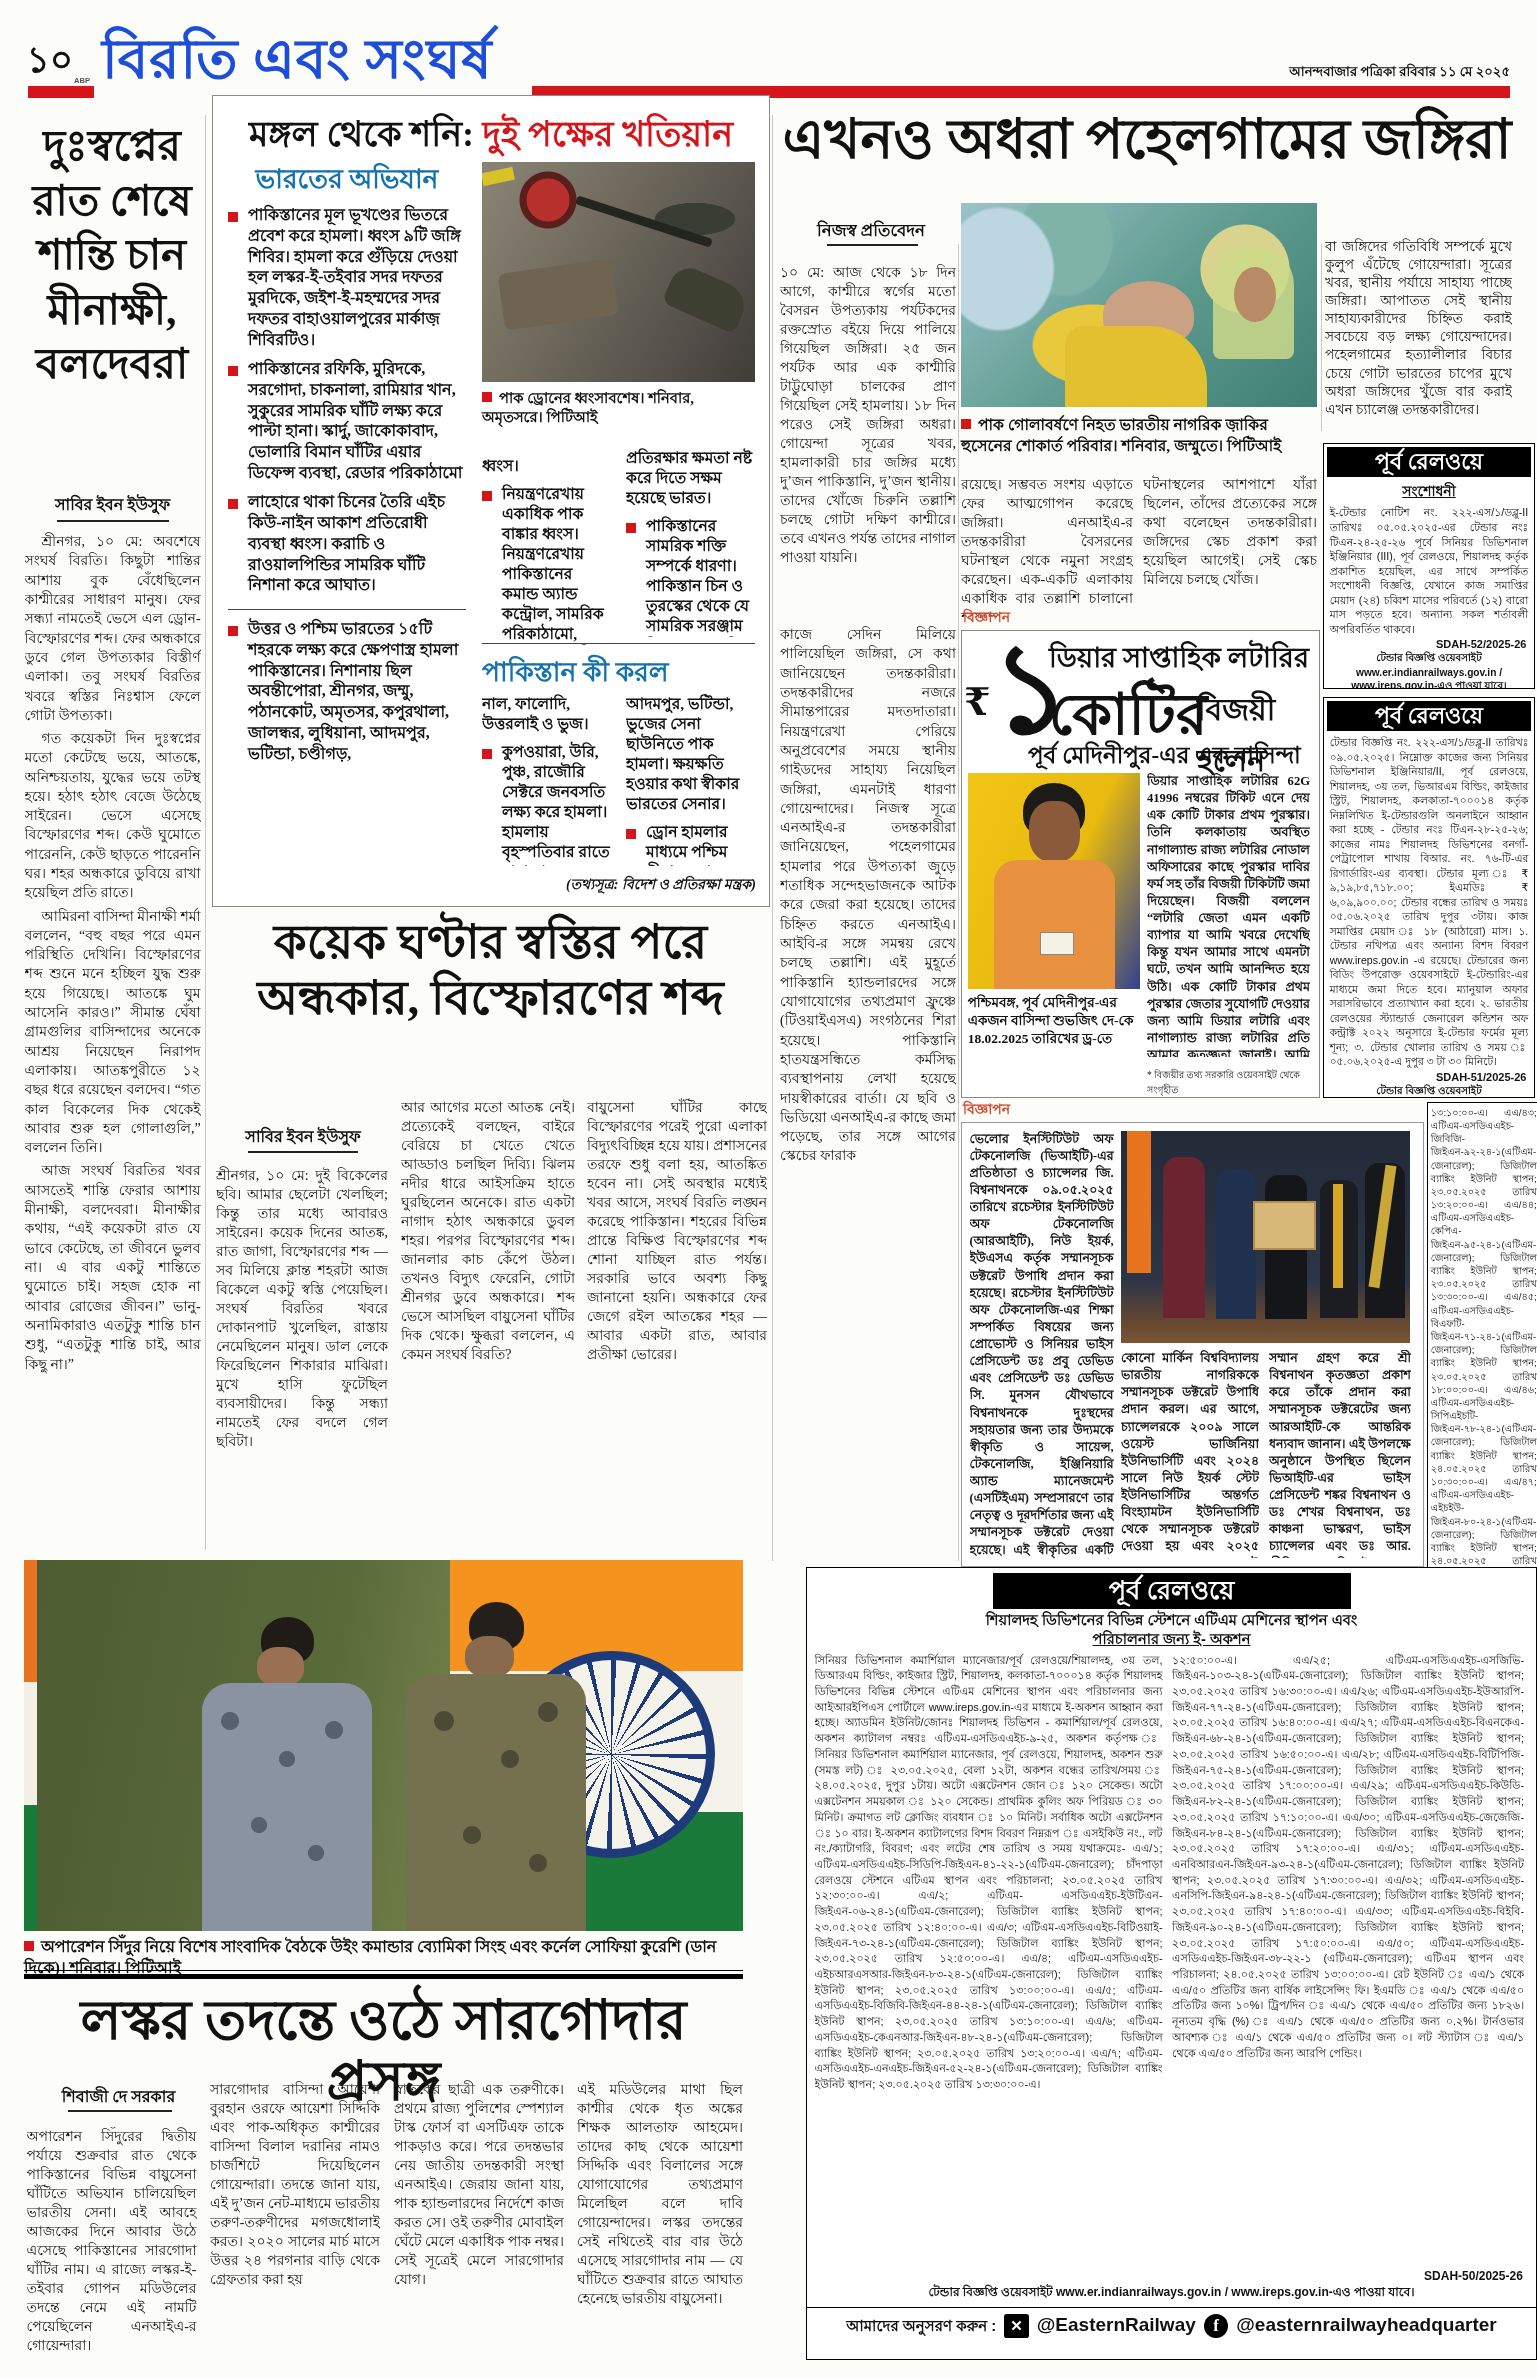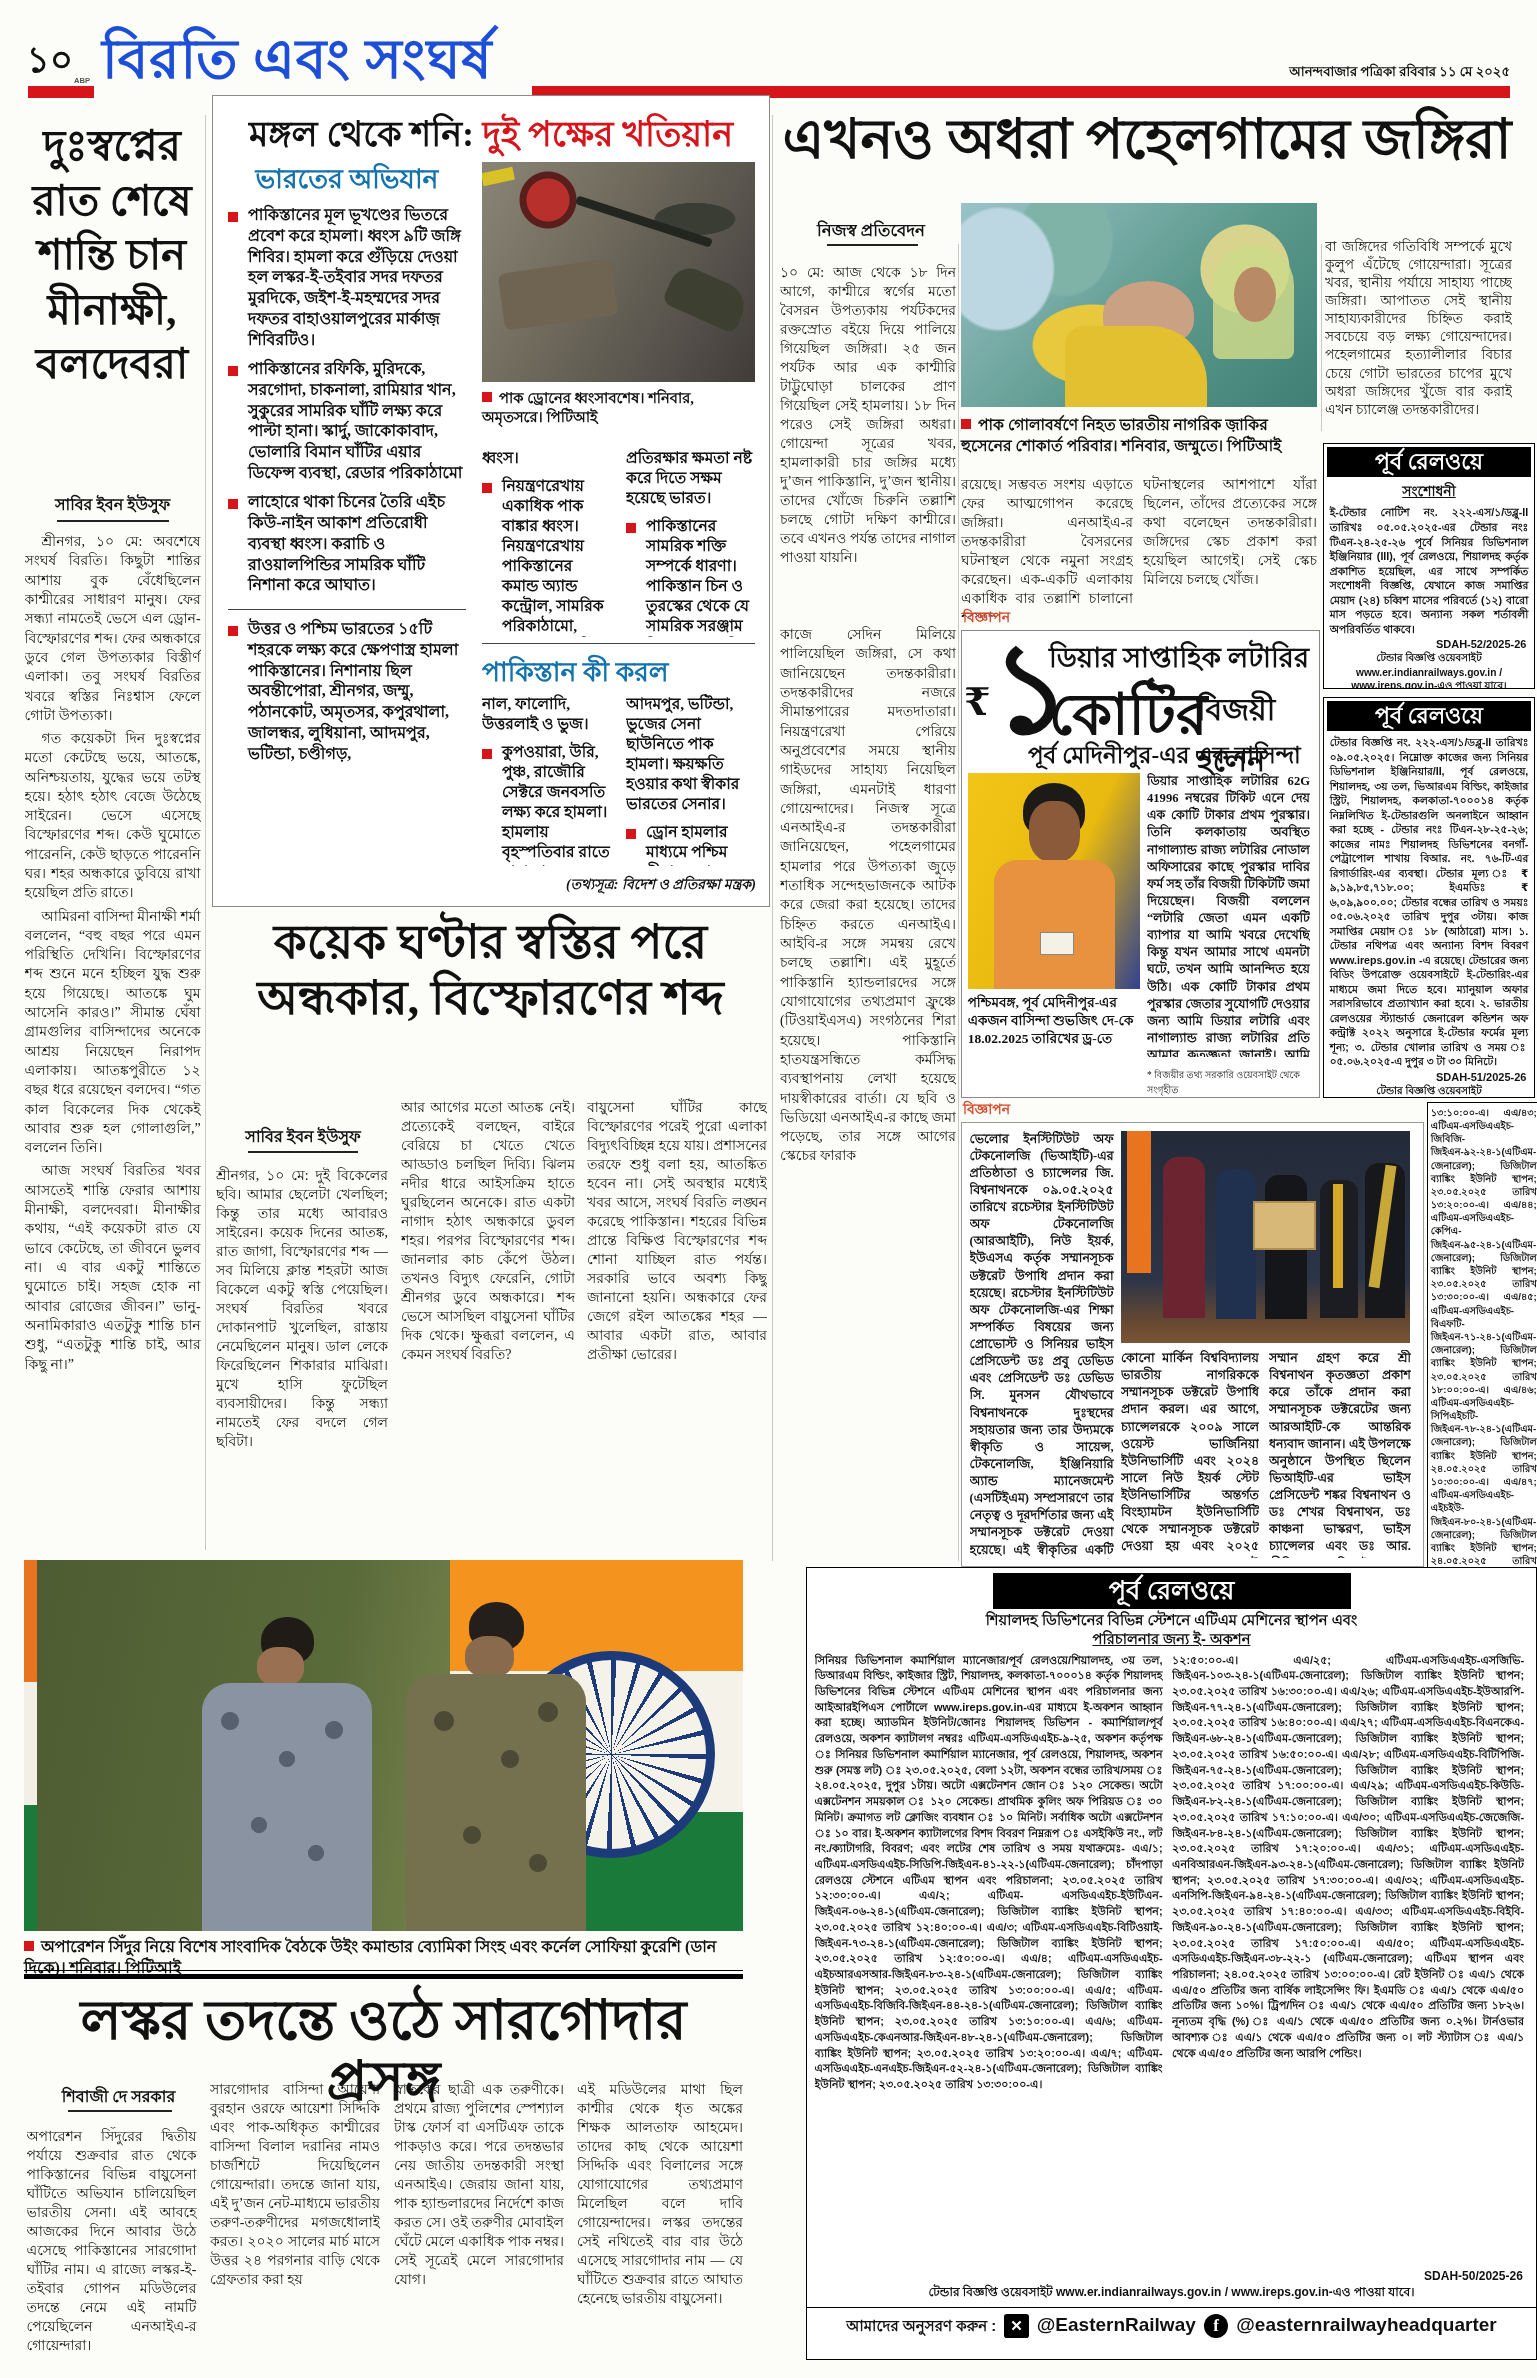--- a/index.html
+++ b/index.html
@@ -78,7 +78,7 @@
       <div class="abs" style="left:185px;top:114px;width:79px;height:44px;background:#3d4030;transform:rotate(24deg);border-radius:21px 24.6px 9.5px 9.5px;"></div>
     </div>
     <div class="abs cap" style="left:269px;top:293px;width:273px;font-size:14.7px;"><span class="redsq"></span><span>পাক ড্রোনের ধ্বংসাবশেষ। শনিবার, অমৃতসরে। পিটিআই</span></div>
-    <div class="abs hid" style="left:269px;top:352px;width:129px;height:189px;font-size:15.6px;font-weight:600;line-height:1.28;">
+    <div class="abs hid" style="left:269px;top:360px;width:129px;height:189px;font-size:15.6px;font-weight:600;line-height:1.28;">
       <div>ধ্বংস।</div>
       <div class="bullet">নিয়ন্ত্রণরেখায় একাধিক পাক বাঙ্কার ধ্বংস। নিয়ন্ত্রণরেখায় পাকিস্তানের কমান্ড অ্যান্ড কন্ট্রোল, সামরিক পরিকাঠামো, সেনার ক্ষয়ক্ষতি। ওই এলাকায় পাক সেনার আক্রমণ ও</div>
     </div>

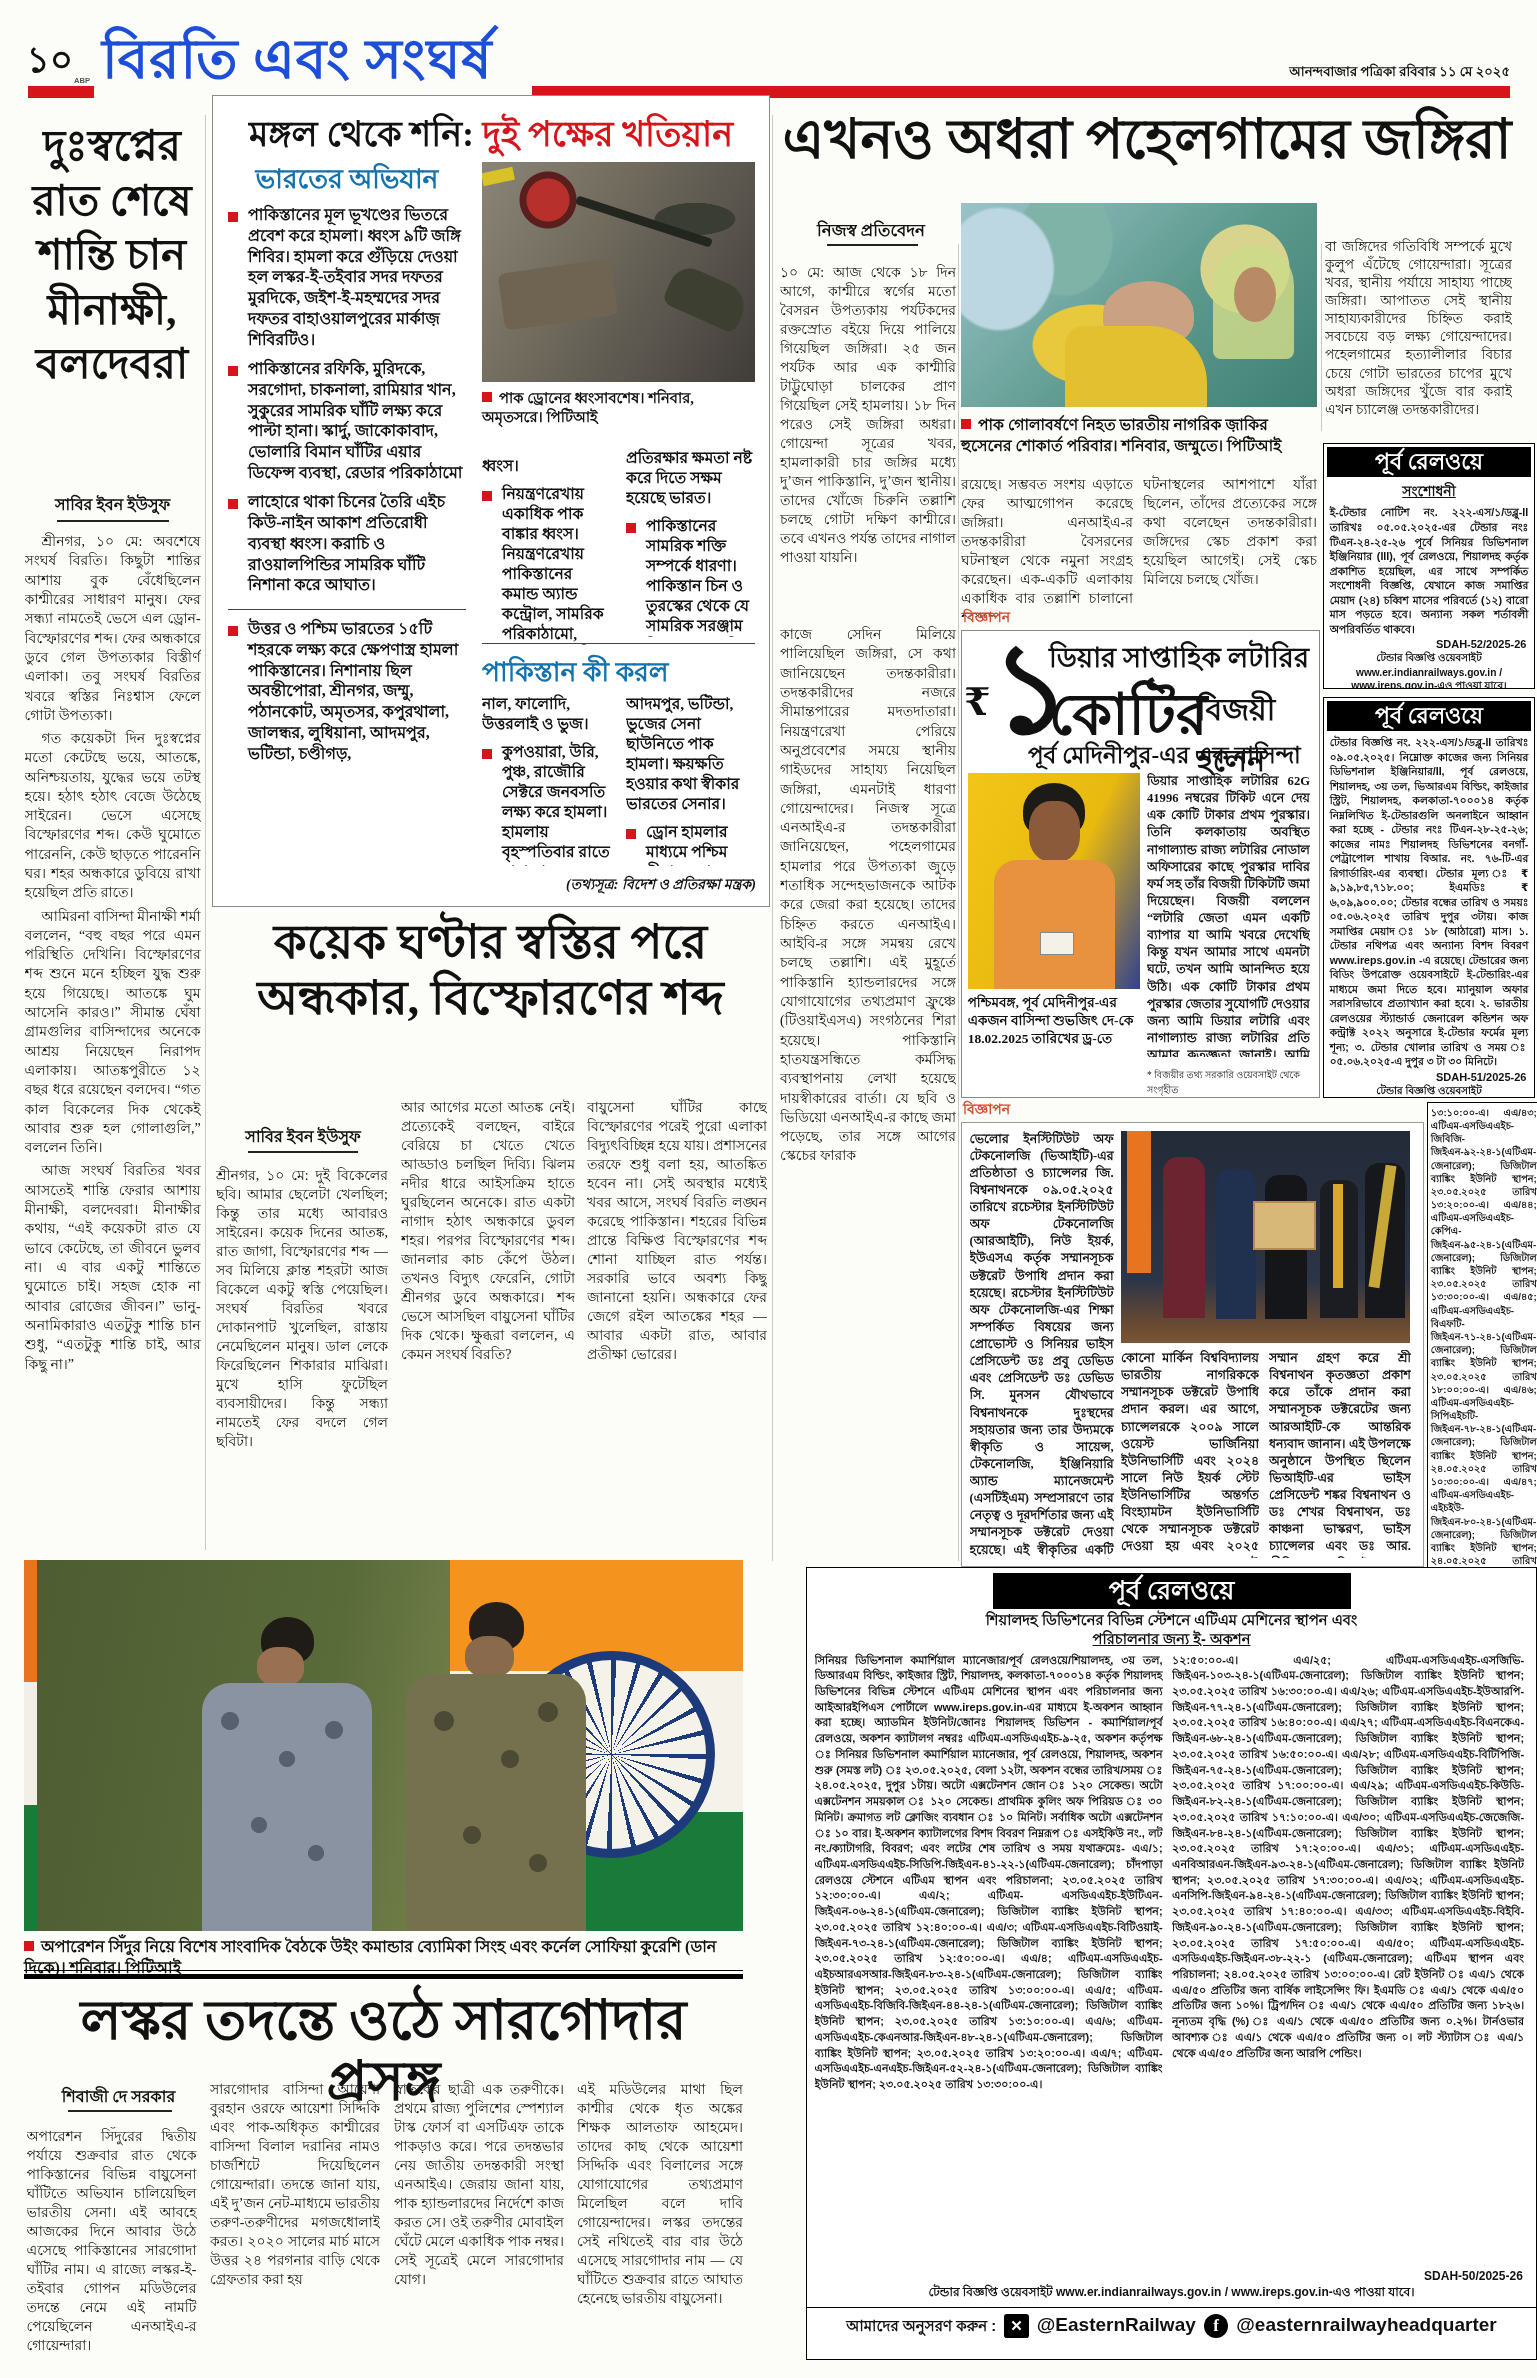--- a/index.html
+++ b/index.html
@@ -18,7 +18,7 @@
   .cap{font-weight:bold;line-height:1.32;}
   .notice{border:1.9px solid #000;background:#fff;font-family:"Liberation Sans","DejaVu Sans",sans-serif;}
   .notice .nhead{background:#000;color:#fff;text-align:center;font-weight:bold;font-family:"Liberation Serif",serif;}
-  .nbody{font-weight:700;text-align:justify;}
+  .nbody{font-weight:400;text-align:justify;}
   .soc-x{display:inline-flex;align-items:center;justify-content:center;width:19px;height:19px;background:#000;color:#fff;
          font-weight:bold;font-size:12.3px;border-radius:2.8px;margin:0 3.8px;font-family:"Liberation Sans",sans-serif;}
   .soc-f{display:inline-flex;align-items:center;justify-content:center;width:19px;height:19px;background:#000;color:#fff;

